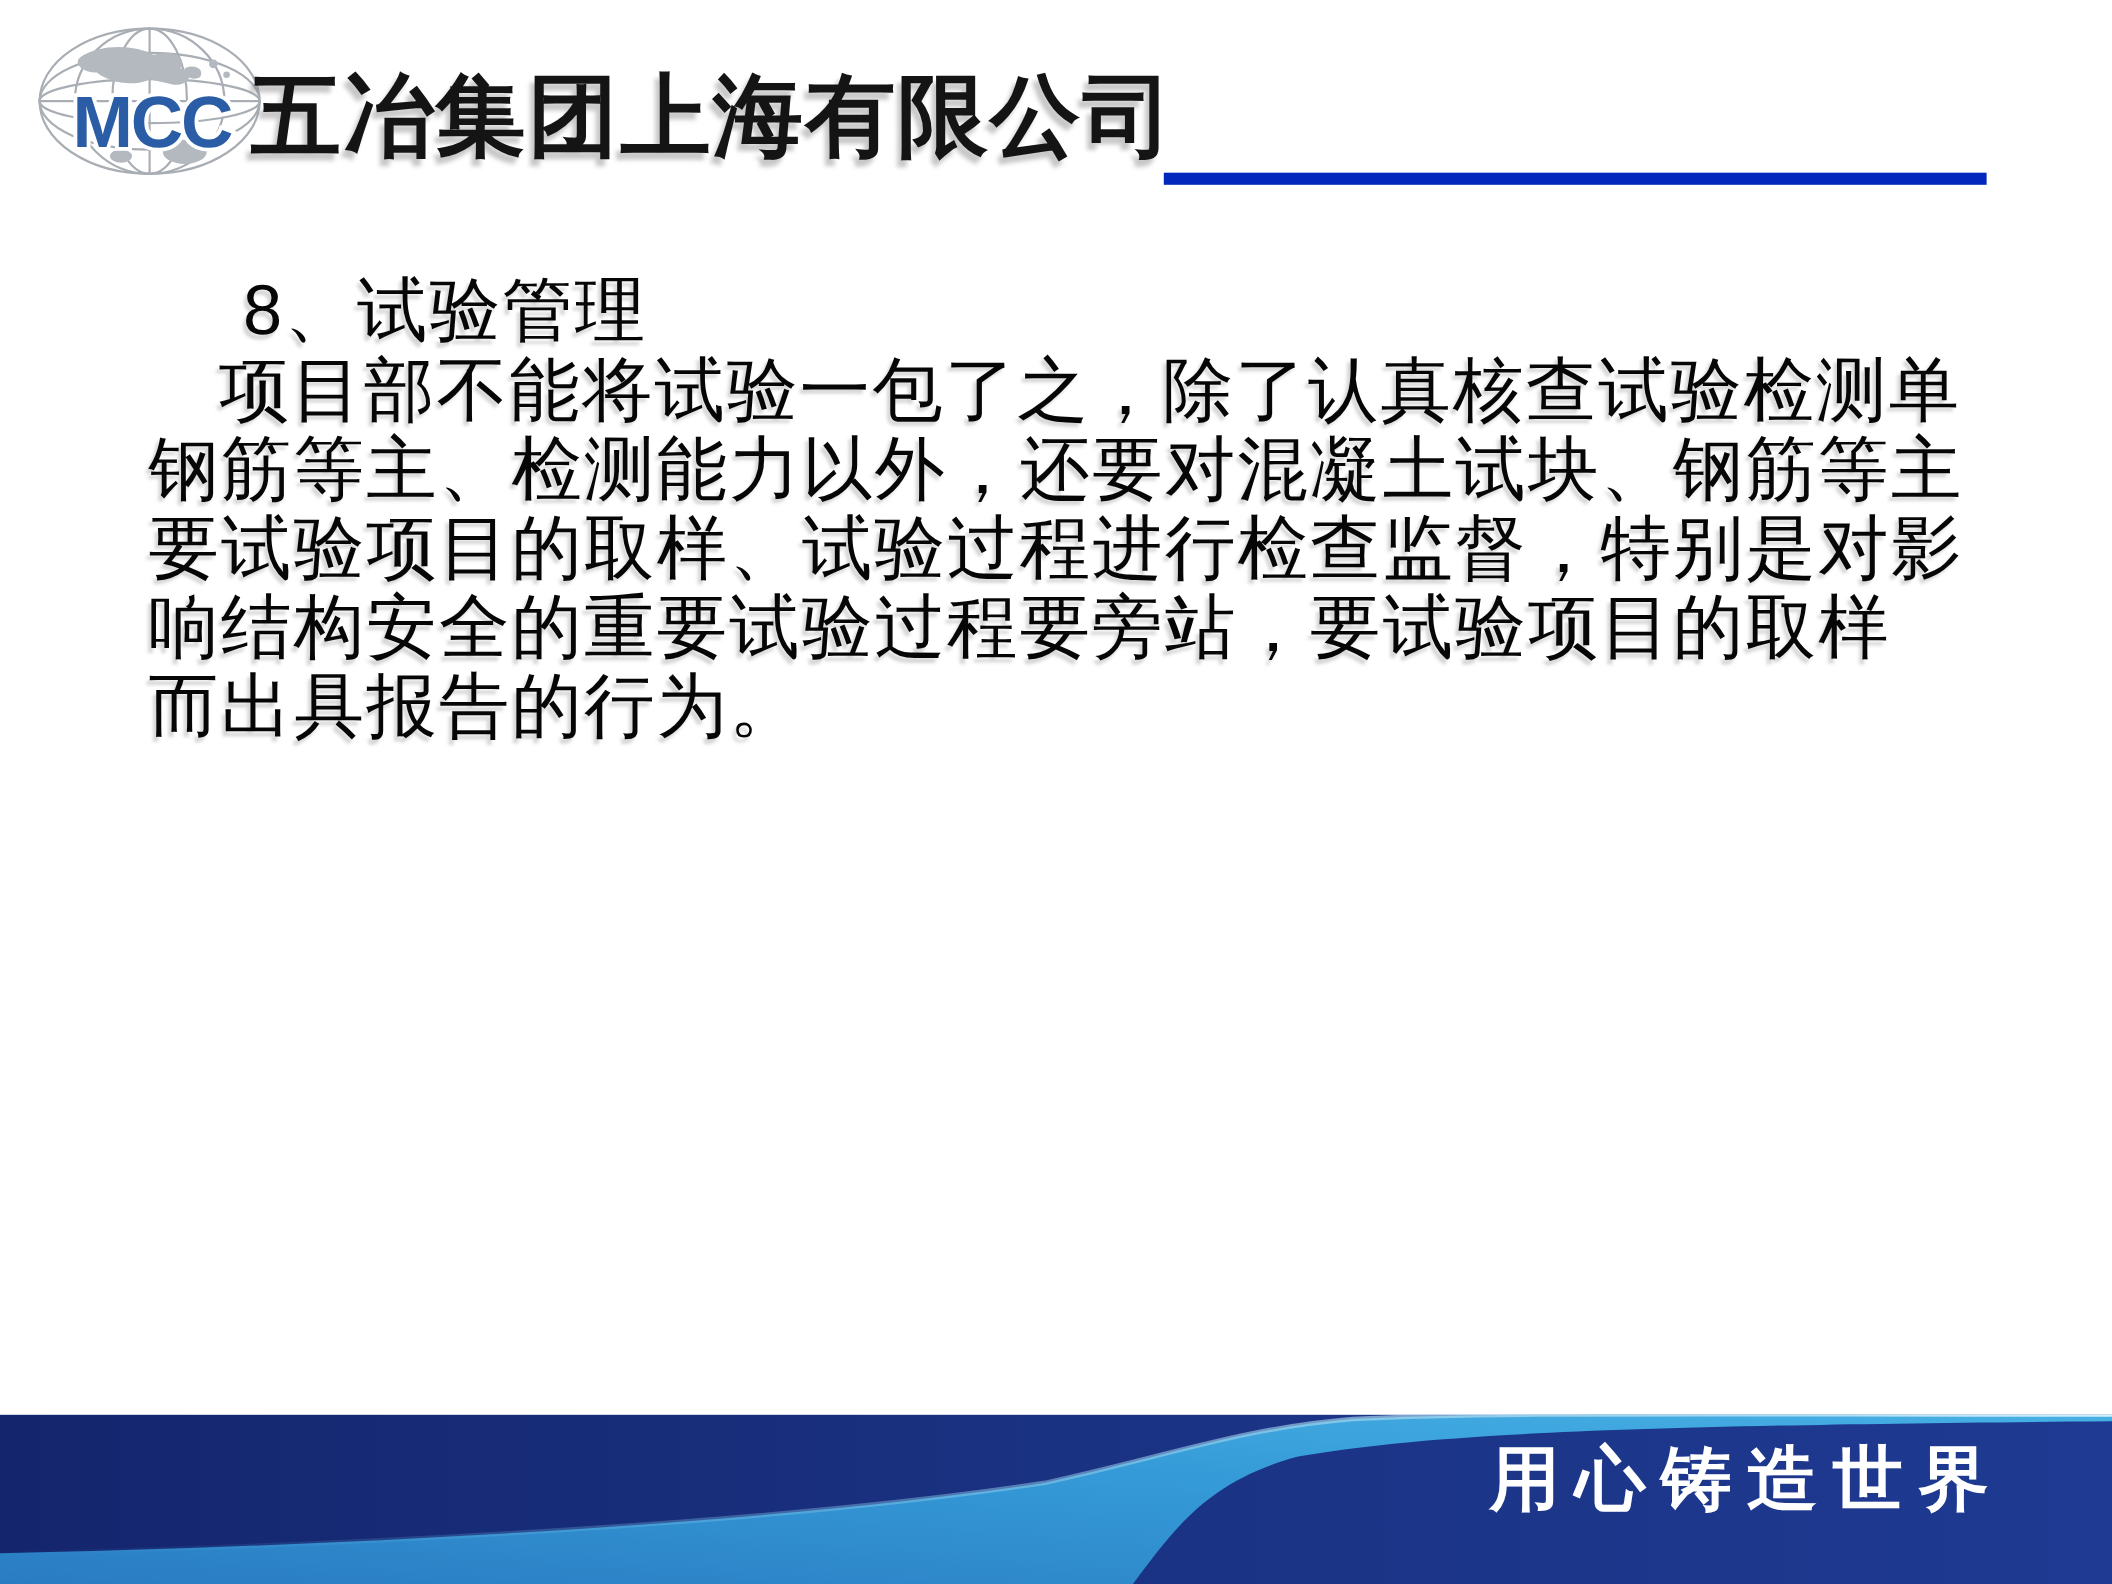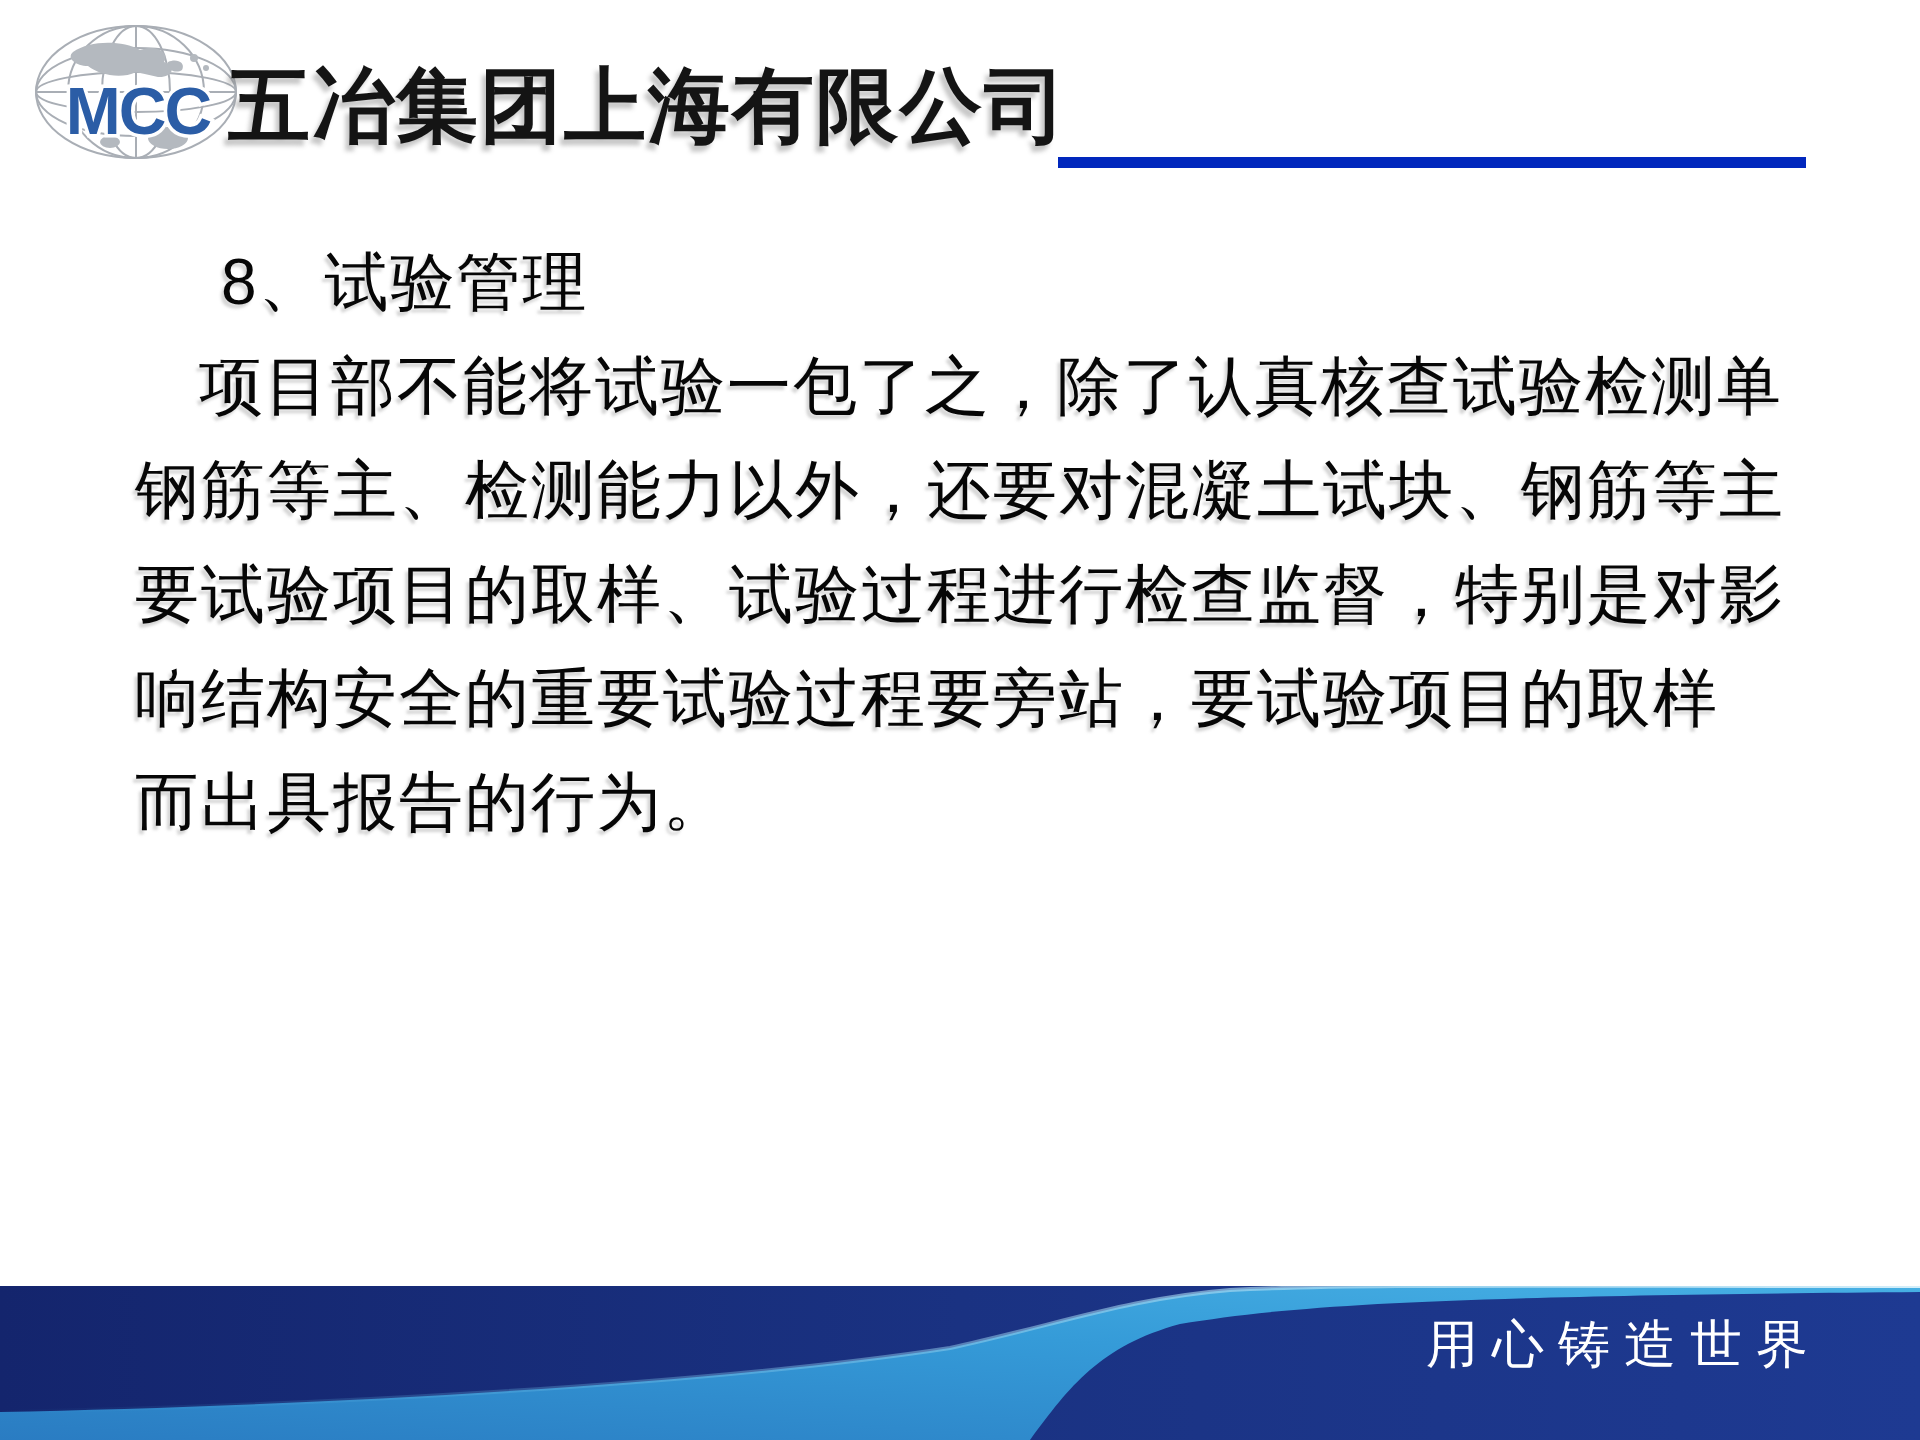--- a/index.html
+++ b/index.html
@@ -34,7 +34,7 @@
     text-shadow:-3px 4px 3px rgba(150,150,150,0.40);
   }
   .content .heading{padding-left:86px;white-space:nowrap;}
-  .content .line{white-space:nowrap;margin-top:32px;}
+  .content .line{white-space:nowrap;}
   .content .line.first{padding-left:64px;}
 
   

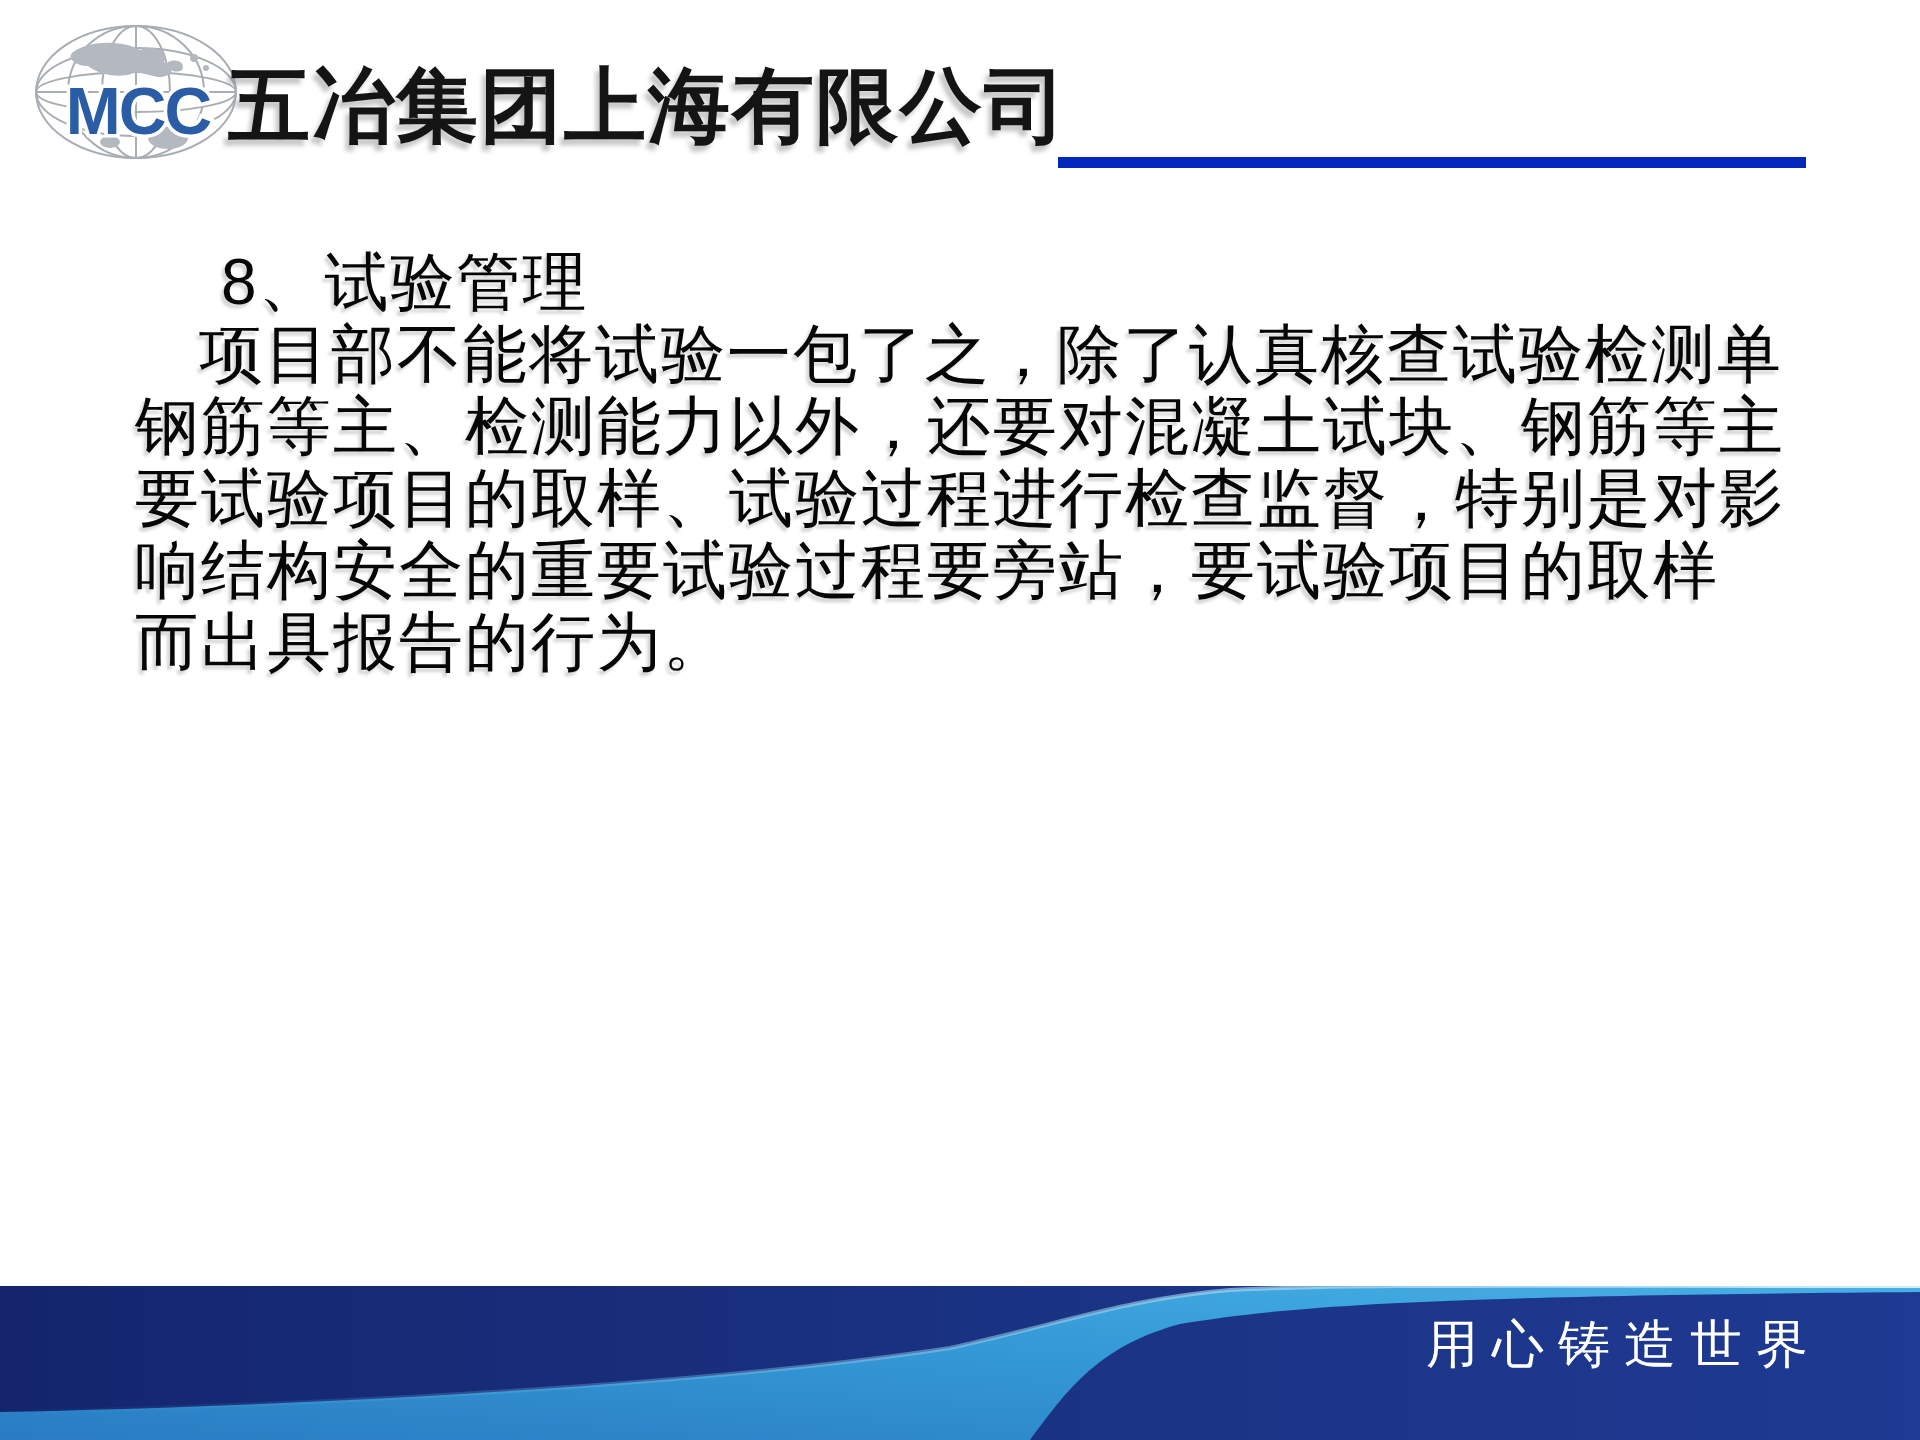--- a/index.html
+++ b/index.html
@@ -46,7 +46,7 @@
     position:absolute;right:98px;top:28px;text-align:right;color:#ffffff;
   }
   .slogan-cn{
-    font-size:52px;font-weight:400;letter-spacing:14px;
+    font-size:64px;font-weight:700;letter-spacing:14px;
     white-space:nowrap;line-height:60px;
   }
   .slogan-en{

